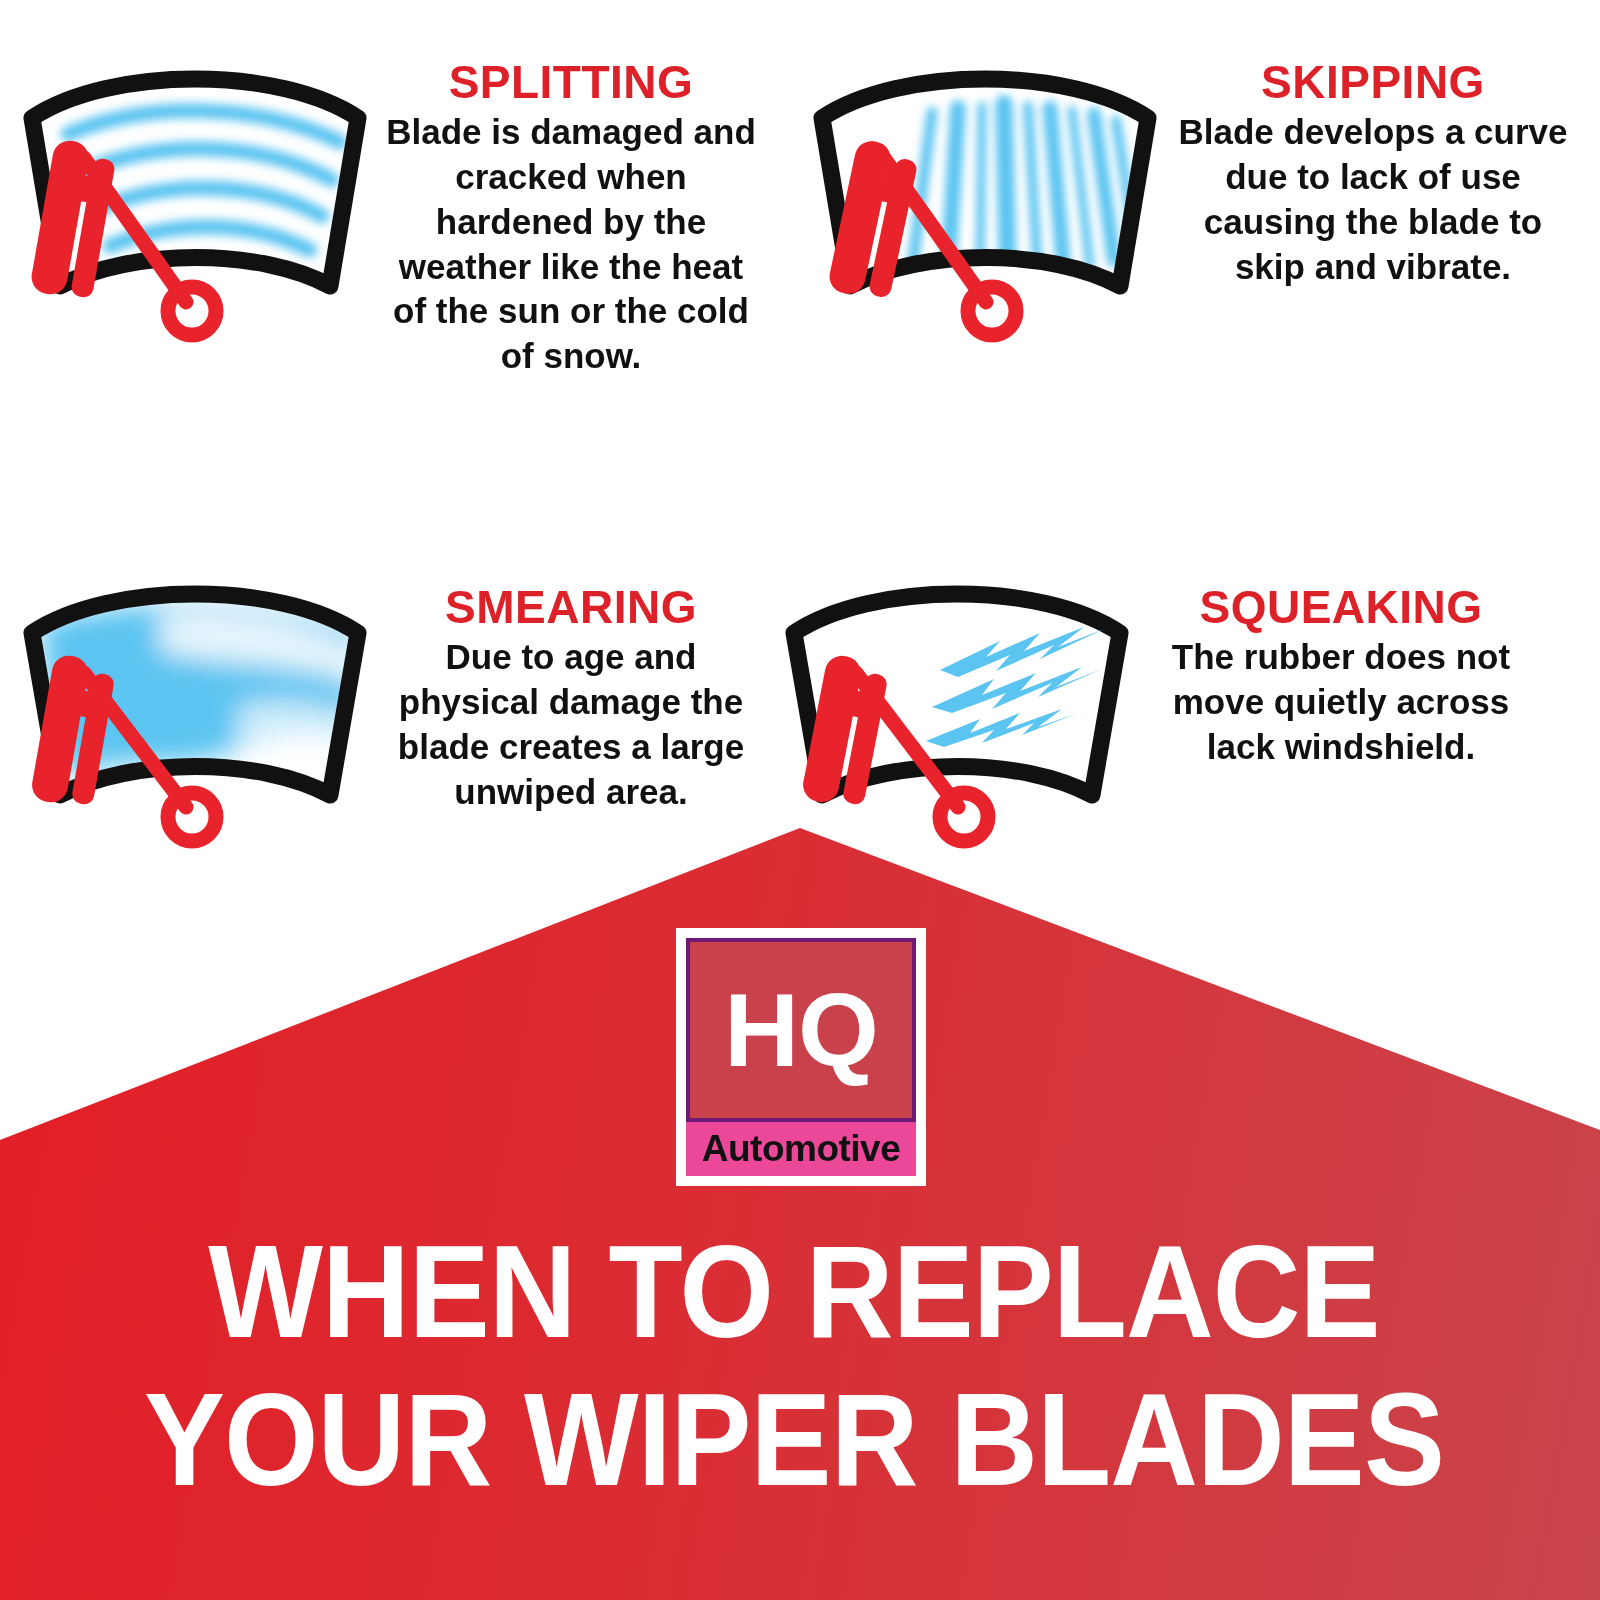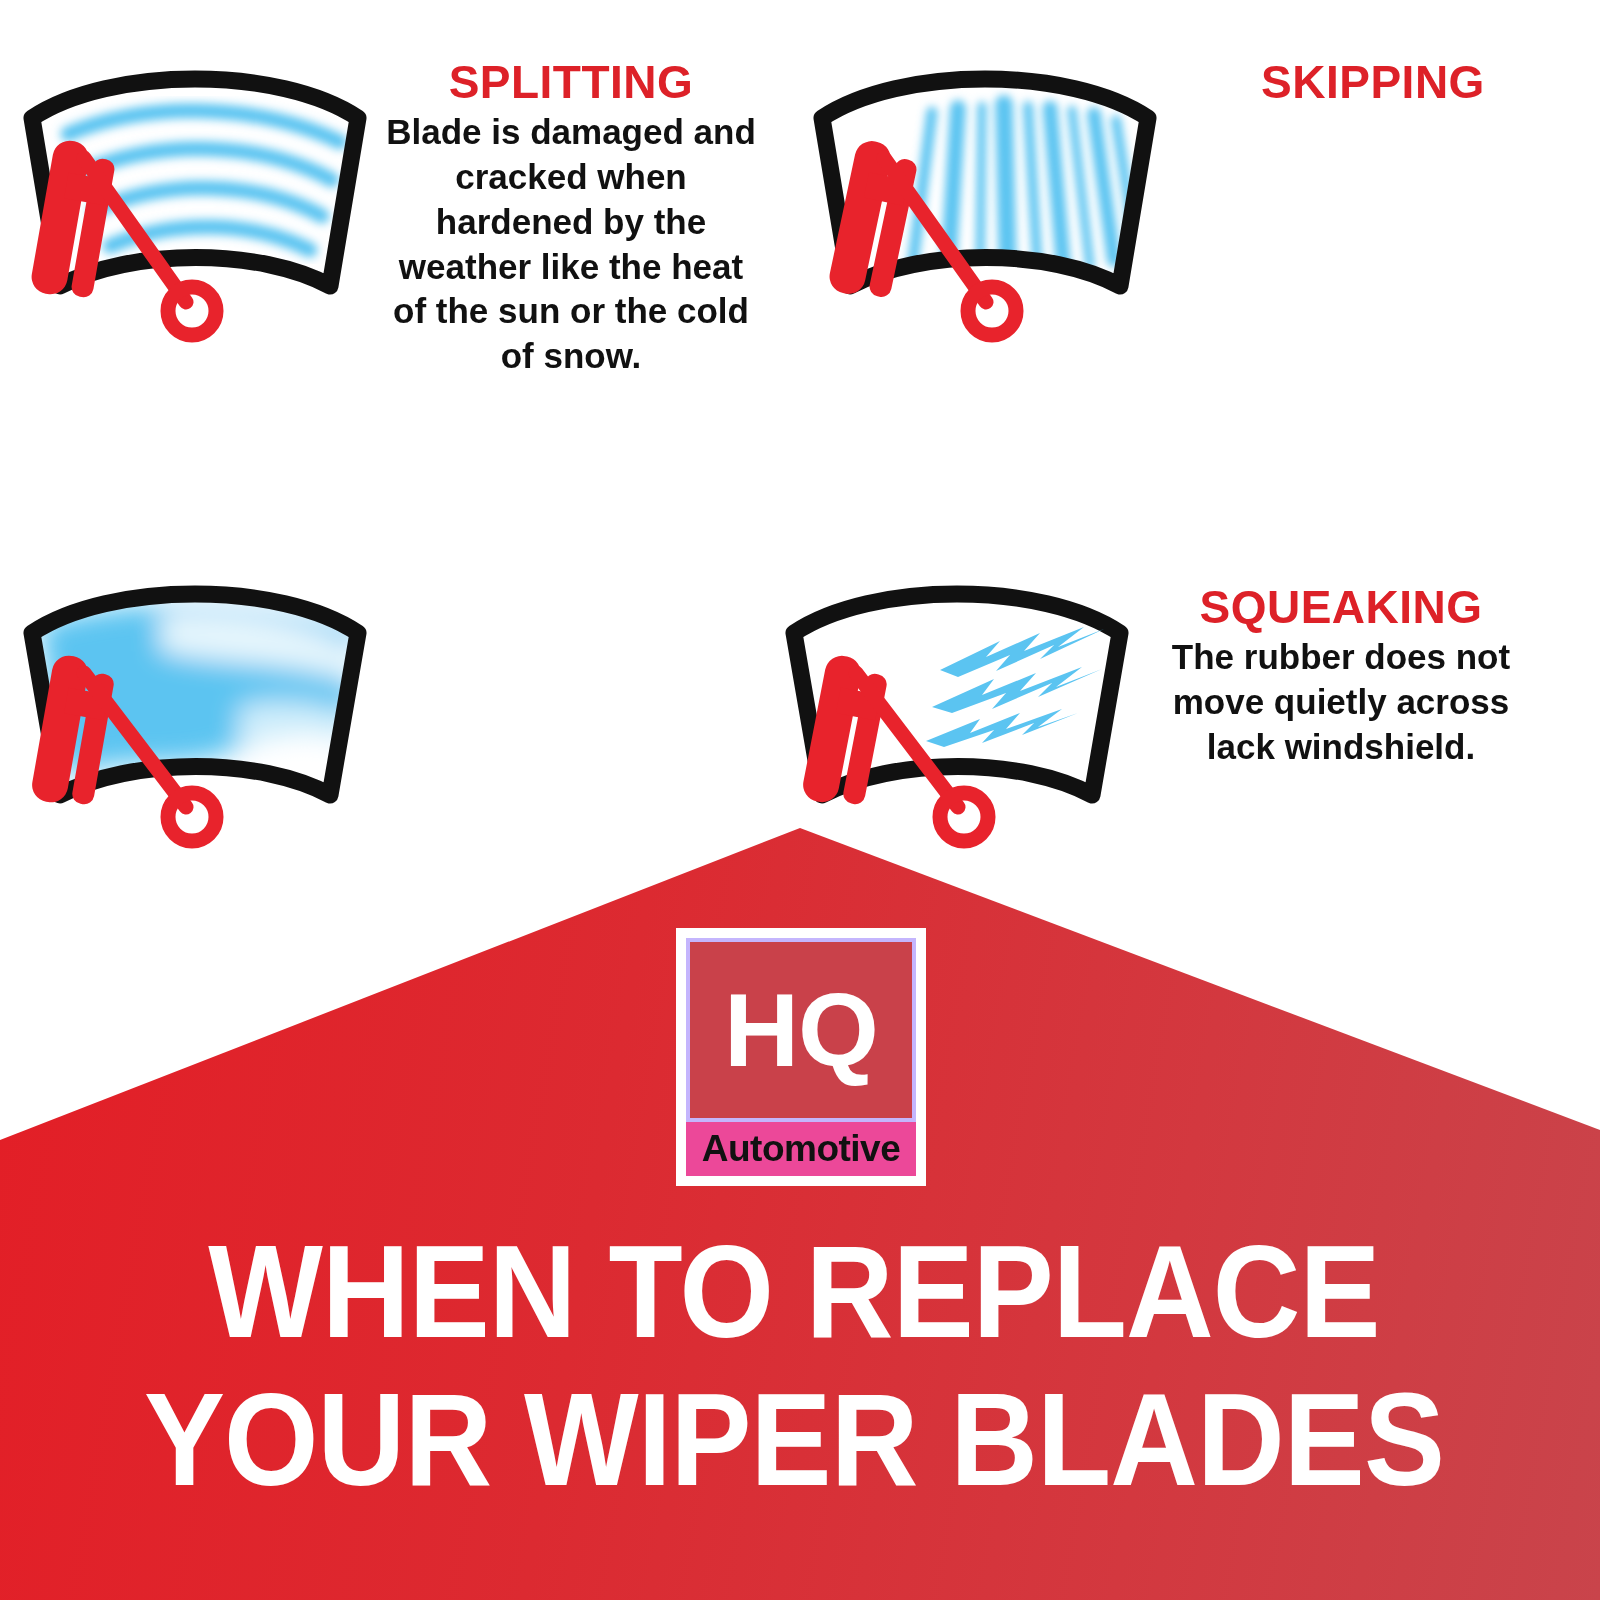--- a/index.html
+++ b/index.html
@@ -206,6 +206,7 @@
     </div>
     <div class="panel-text">
       <div class="panel-title">SKIPPING</div>
+      <div class="panel-desc">Blade develops a curve due to lack of use causing the blade to skip and vibrate.</div>
     </div>
   </div>
 

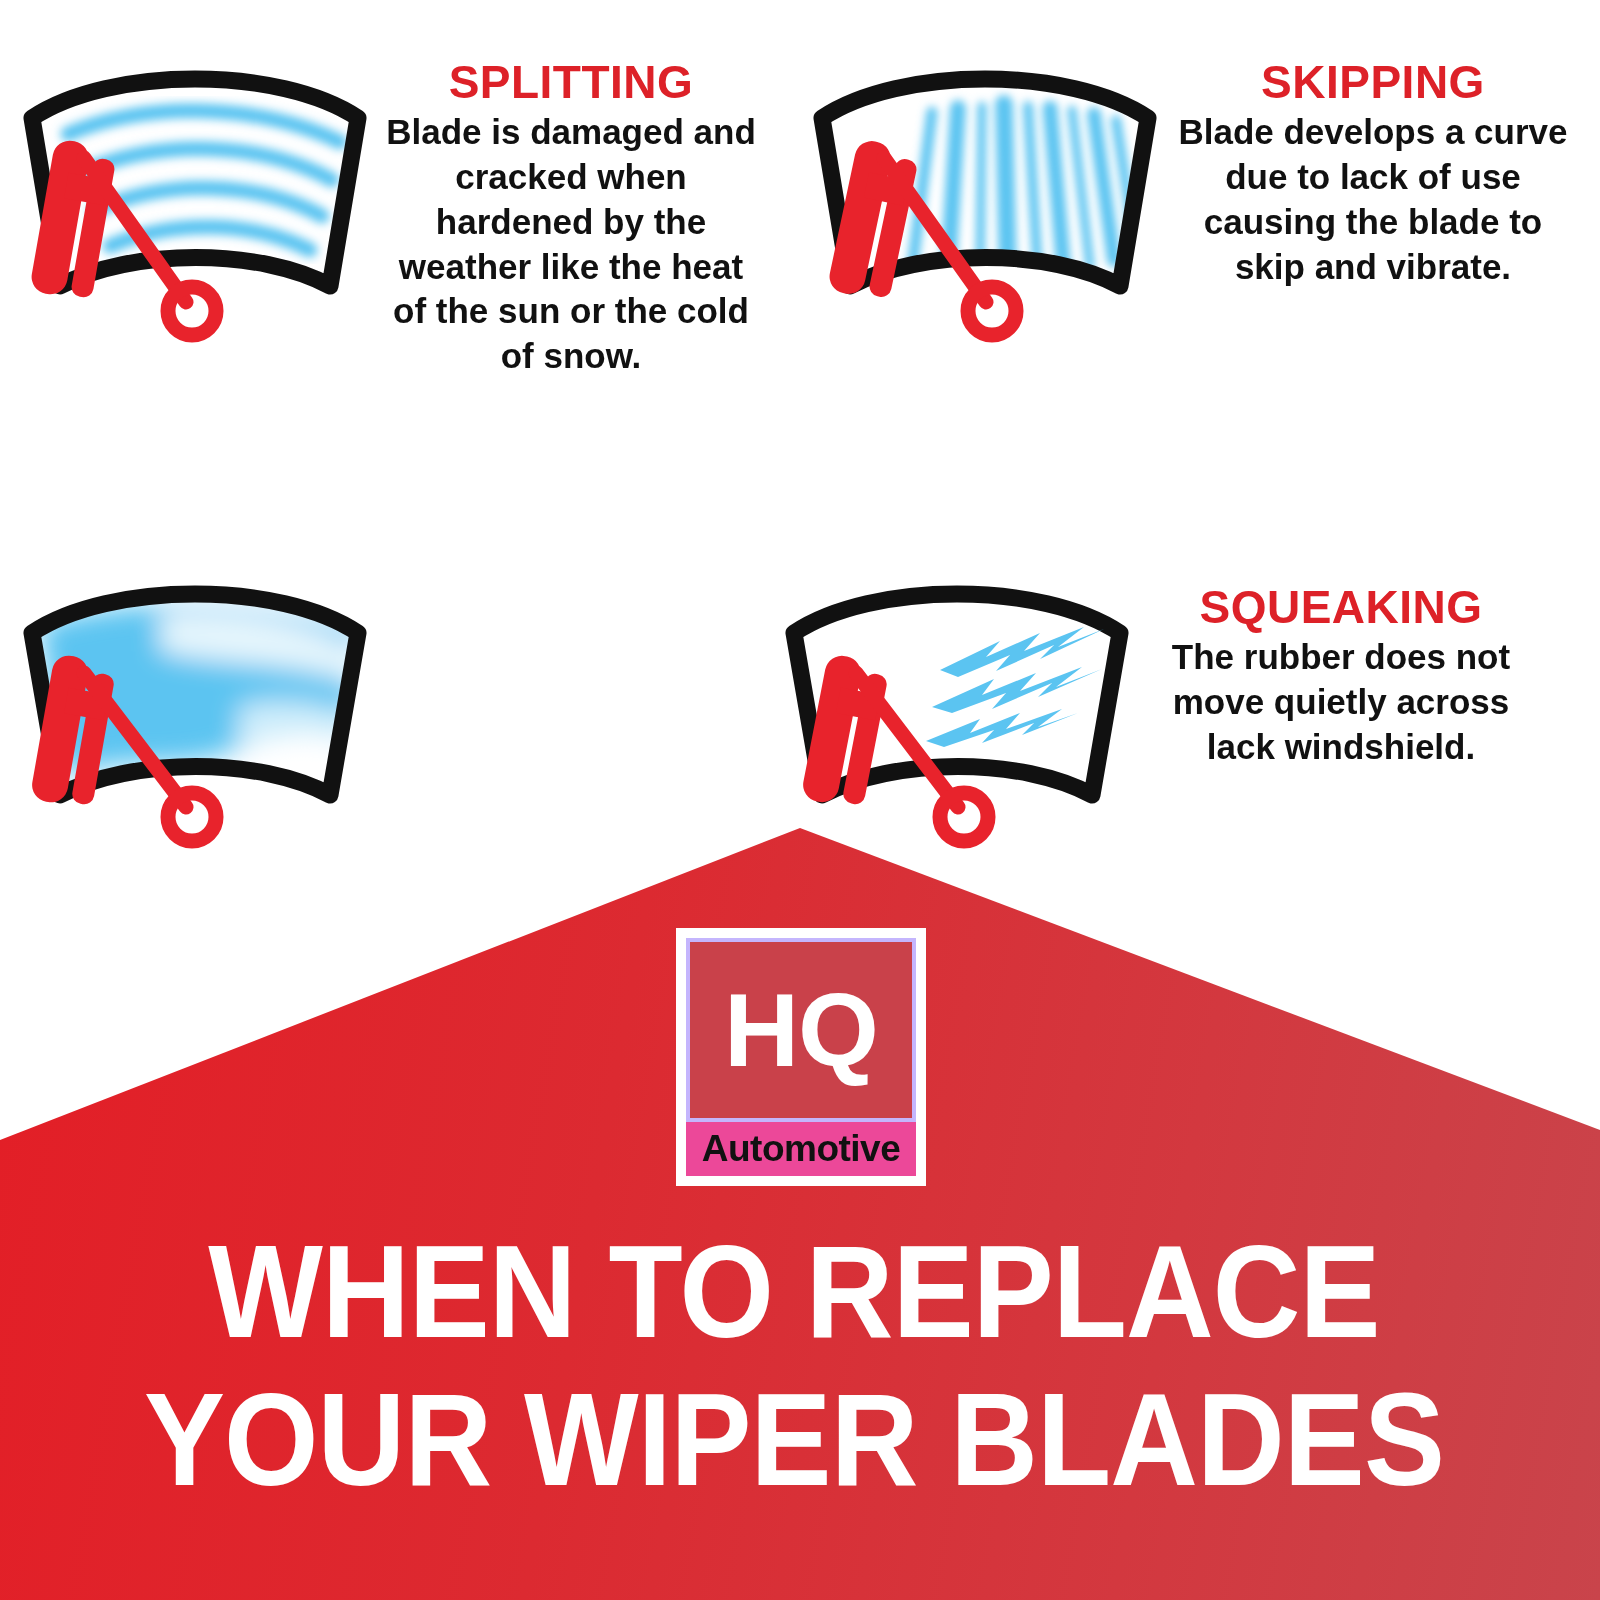--- a/index.html
+++ b/index.html
@@ -237,6 +237,10 @@
         <circle cx="182" cy="262" r="24" fill="none" stroke="#E8232C" stroke-width="15"></circle>
       </svg>
     </div>
+    <div class="panel-text">
+      <div class="panel-title">SMEARING</div>
+      <div class="panel-desc">Due to age and physical damage the blade creates a large unwiped area.</div>
+    </div>
   </div>
 
   <div class="panel panel-3">

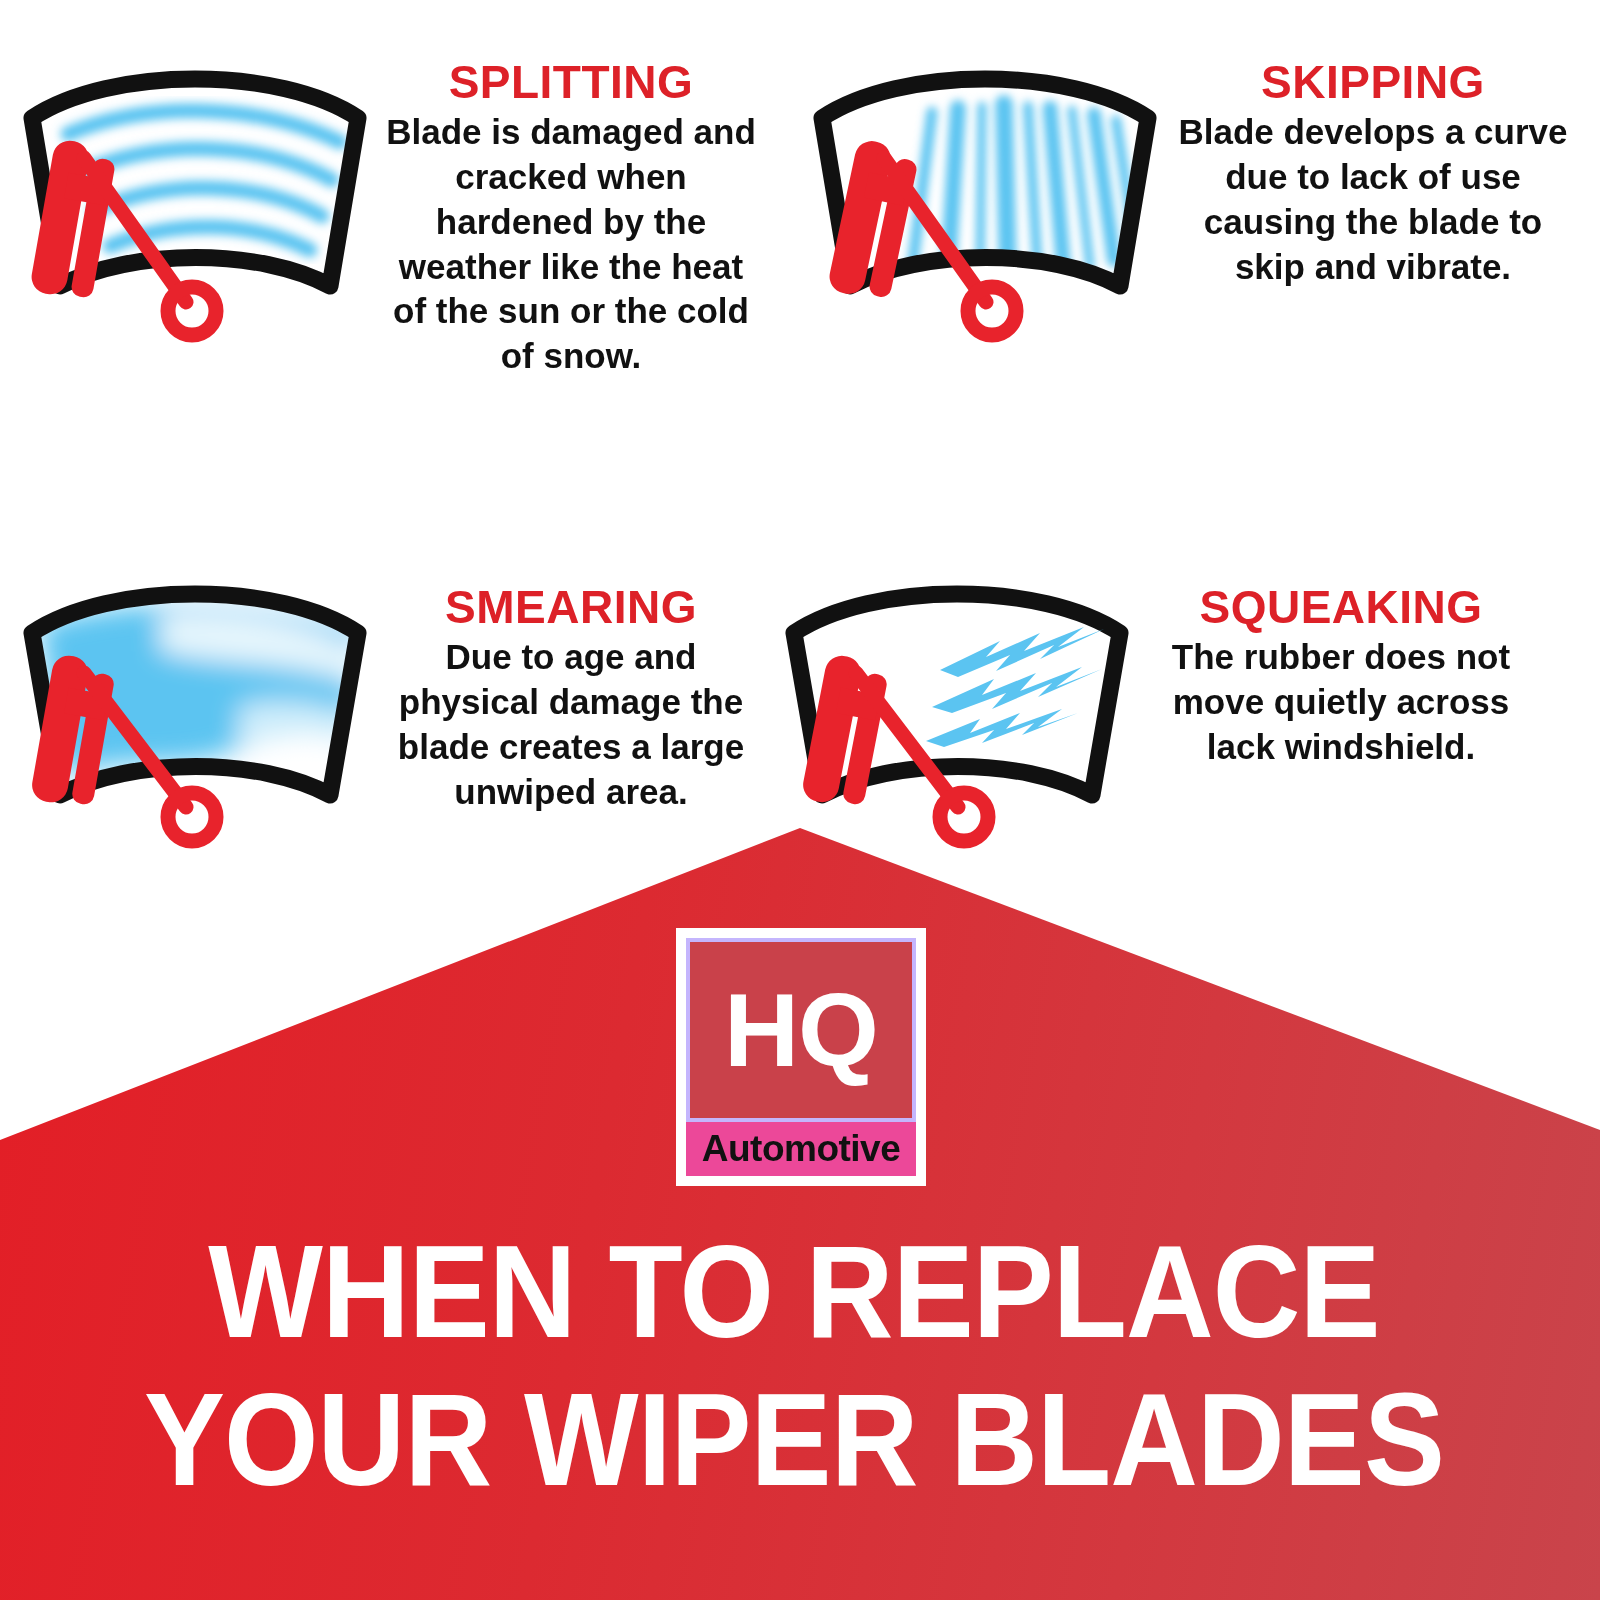--- a/index.html
+++ b/index.html
@@ -82,7 +82,7 @@
     width:100%;
     height:184px;
     background:#C9414A;
-    border:4px solid #c4b5fd;
+    border:4px solid #701a75;
     display:flex;
     align-items:center;
     justify-content:center;

